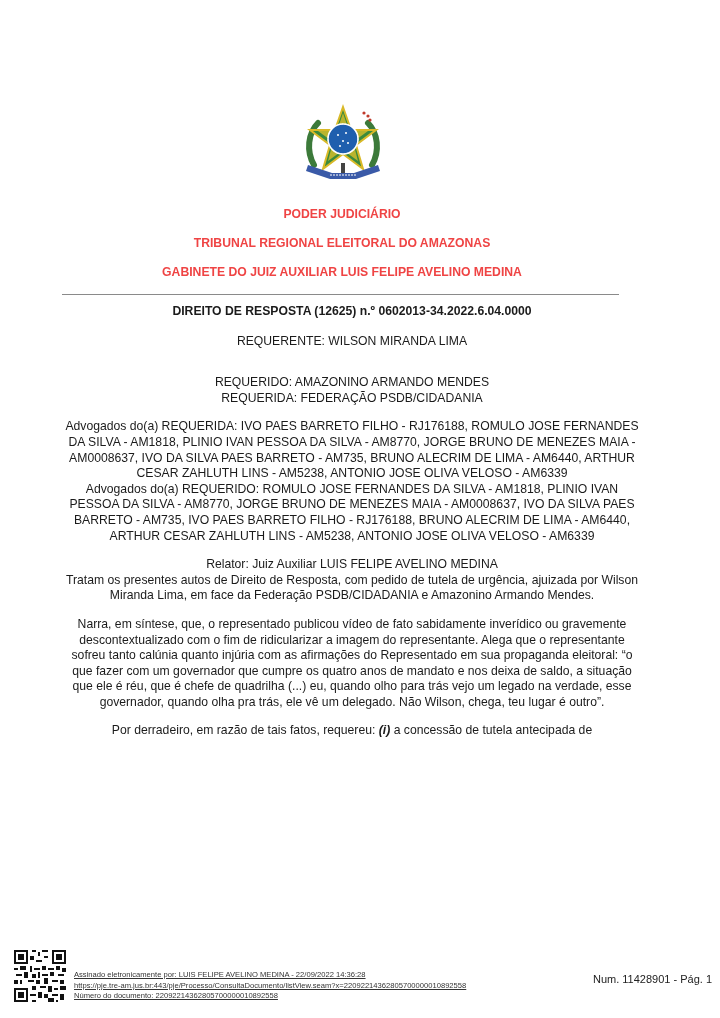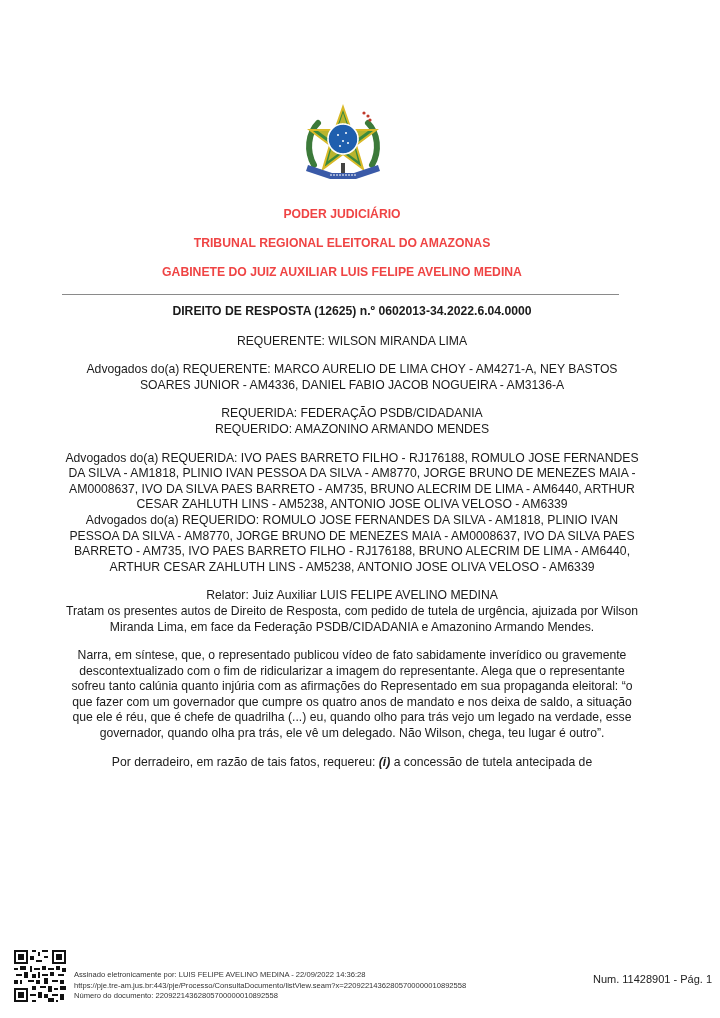--- a/index.html
+++ b/index.html
@@ -64,7 +64,6 @@
   <p class="case-title">DIREITO DE RESPOSTA (12625) n.º 0602013-34.2022.6.04.0000</p>
   <p>REQUERENTE: WILSON MIRANDA LIMA</p>
   <div class="gap"></div>
-  <p>Advogados do(a) REQUERENTE: MARCO AURELIO DE LIMA CHOY - AM4271-A, NEY BASTOS SOARES JUNIOR - AM4336, DANIEL FABIO JACOB NOGUEIRA - AM3136-A</p>
   <div class="gap"></div>
   <p>REQUERIDA: FEDERAÇÃO PSDB/CIDADANIA</p>
   <p>REQUERIDO: AMAZONINO ARMANDO MENDES</p>

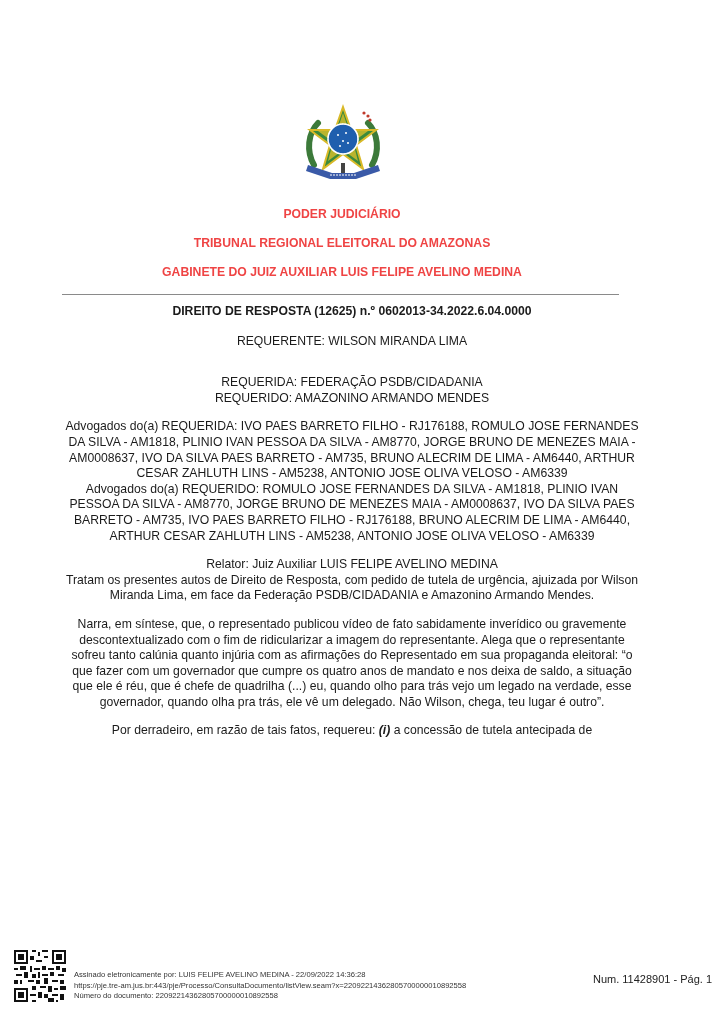--- a/index.html
+++ b/index.html
@@ -65,8 +65,8 @@
   <p>REQUERENTE: WILSON MIRANDA LIMA</p>
   <div class="gap"></div>
   <div class="gap"></div>
+  <p>REQUERIDO: AMAZONINO ARMANDO MENDES</p>
   <p>REQUERIDA: FEDERAÇÃO PSDB/CIDADANIA</p>
-  <p>REQUERIDO: AMAZONINO ARMANDO MENDES</p>
   <div class="gap"></div>
   <p>Advogados do(a) REQUERIDA: IVO PAES BARRETO FILHO - RJ176188, ROMULO JOSE FERNANDES DA SILVA - AM1818, PLINIO IVAN PESSOA DA SILVA - AM8770, JORGE BRUNO DE MENEZES MAIA - AM0008637, IVO DA SILVA PAES BARRETO - AM735, BRUNO ALECRIM DE LIMA - AM6440, ARTHUR CESAR ZAHLUTH LINS - AM5238, ANTONIO JOSE OLIVA VELOSO - AM6339</p>
   <p>Advogados do(a) REQUERIDO: ROMULO JOSE FERNANDES DA SILVA - AM1818, PLINIO IVAN PESSOA DA SILVA - AM8770, JORGE BRUNO DE MENEZES MAIA - AM0008637, IVO DA SILVA PAES BARRETO - AM735, IVO PAES BARRETO FILHO - RJ176188, BRUNO ALECRIM DE LIMA - AM6440, ARTHUR CESAR ZAHLUTH LINS - AM5238, ANTONIO JOSE OLIVA VELOSO - AM6339</p>

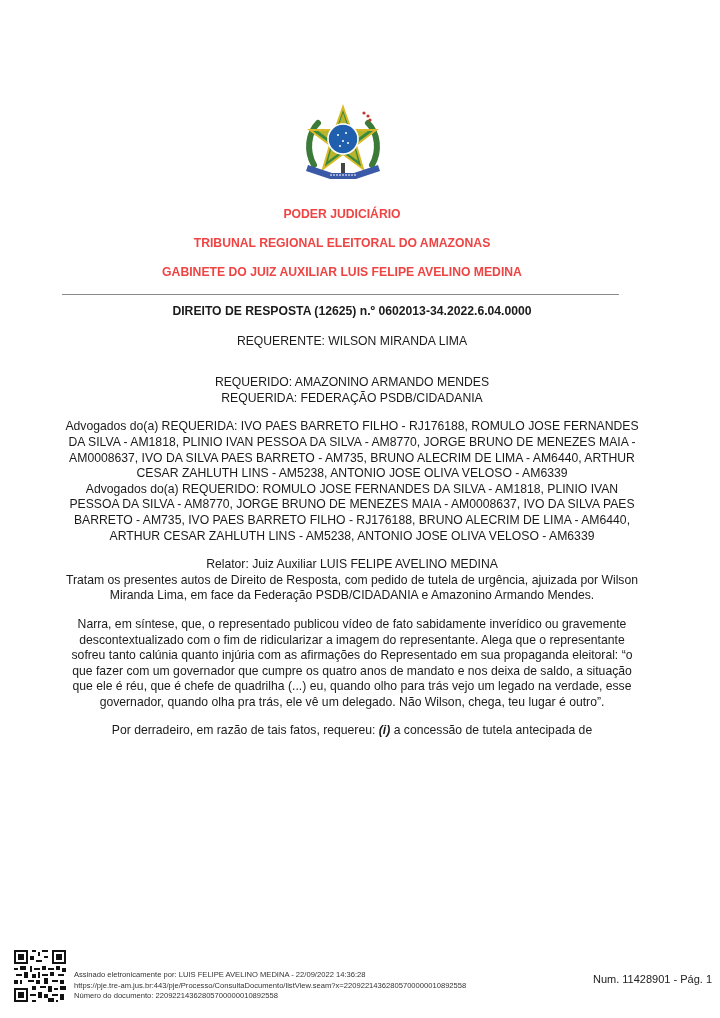--- a/index.html
+++ b/index.html
@@ -21,7 +21,7 @@
   .body-para { margin-bottom: 13px !important; }
   .footer { position: absolute; left: 12px; top: 948px; width: 700px; height: 60px; }
   .qr { position: absolute; left: 0; top: 0; width: 56px; height: 56px; }
-  .sig { position: absolute; left: 62px; top: 22px; font-size: 7.6px; line-height: 10.5px; color: #333; white-space: nowrap; }
+  .sig { position: absolute; left: 62px; top: 22px; font-size: 7.6px; line-height: 10.5px; color: #333; white-space: nowrap; text-decoration: underline; }
   .pagenum { position: absolute; right: 0px; top: 25px; font-size: 11px; color: #222; text-align: center; }
 </style>
 </head>

